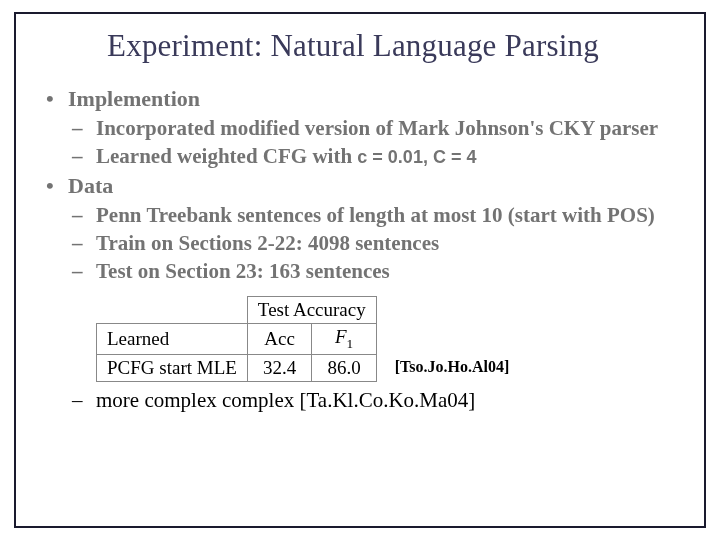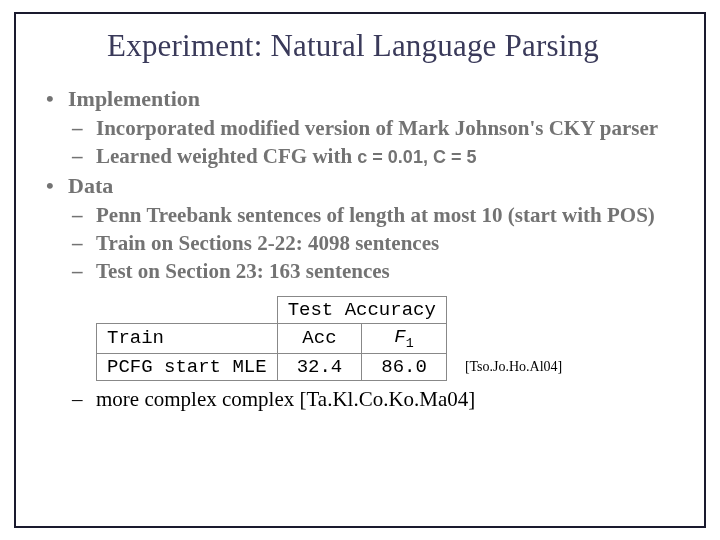--- a/index.html
+++ b/index.html
@@ -115,7 +115,7 @@
       <ul class="lvl2">
         <li>Incorporated modified version of Mark Johnson's CKY parser</li>
         <li>
-          <span>Learned weighted CFG with </span><span class="formula">c = 0.01, C = 5</span>
+          <span>Learned weighted CFG with </span><span class="formula">c = 0.01, C = 4</span>
         </li>
       </ul>
     </li>

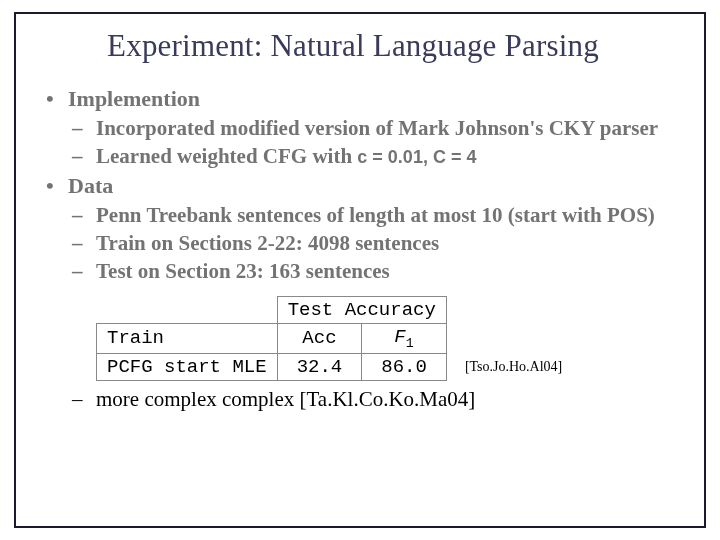--- a/index.html
+++ b/index.html
@@ -71,7 +71,7 @@
   }
   table {
     border-collapse: collapse;
-    font-family: Liberation Mono, monospace;
+    font-family: Liberation Serif, serif;
     font-size: 19px;
   }
   table td, table th {

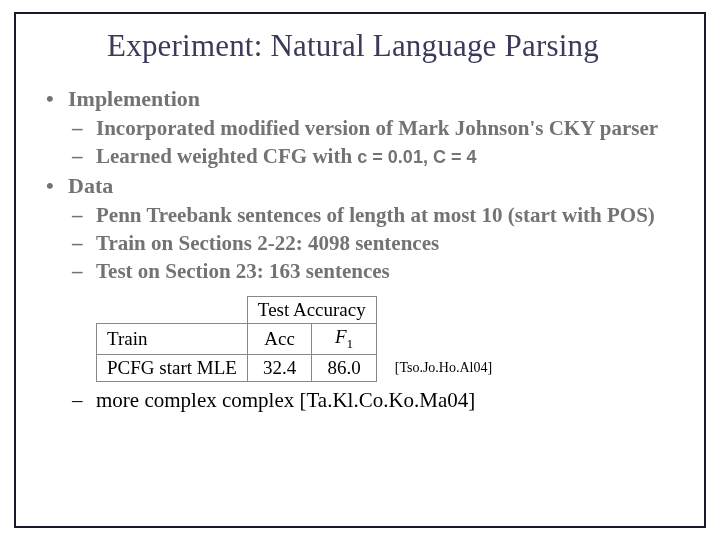--- a/index.html
+++ b/index.html
@@ -137,7 +137,7 @@
         <td colspan="2" class="num">Test Accuracy</td>
       </tr>
       <tr class="hdr">
-        <td>Train</td>
+        <td>Learned</td>
         <td class="num">Acc</td>
         <td class="num"><i><span>F</span></i><span class="sub">1</span></td>
       </tr>

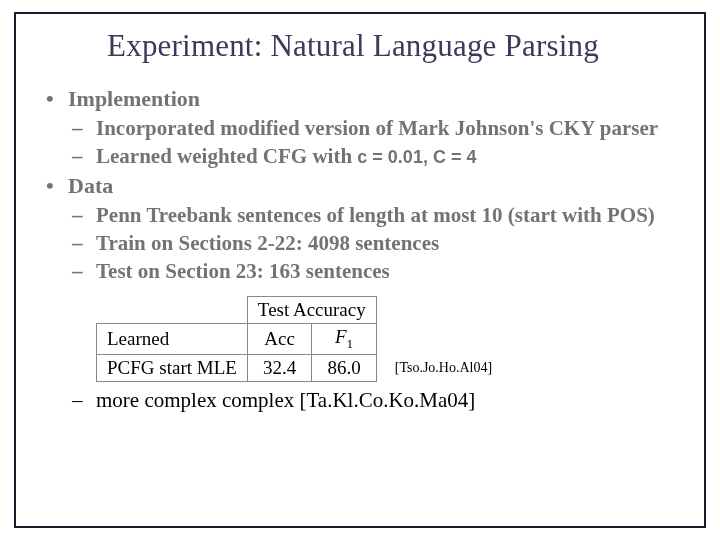--- a/index.html
+++ b/index.html
@@ -85,8 +85,8 @@
   .top-cell { border-left: none; border-top: none; border-right: 1px solid #888; }
   .sub { vertical-align: sub; font-size: 0.7em; }
   .citation {
-    font-size: 14px;
-    font-weight: normal;
+    font-size: 16px;
+    font-weight: bold;
     white-space: nowrap;
     padding-bottom: 6px;
     margin-top: 38px;

